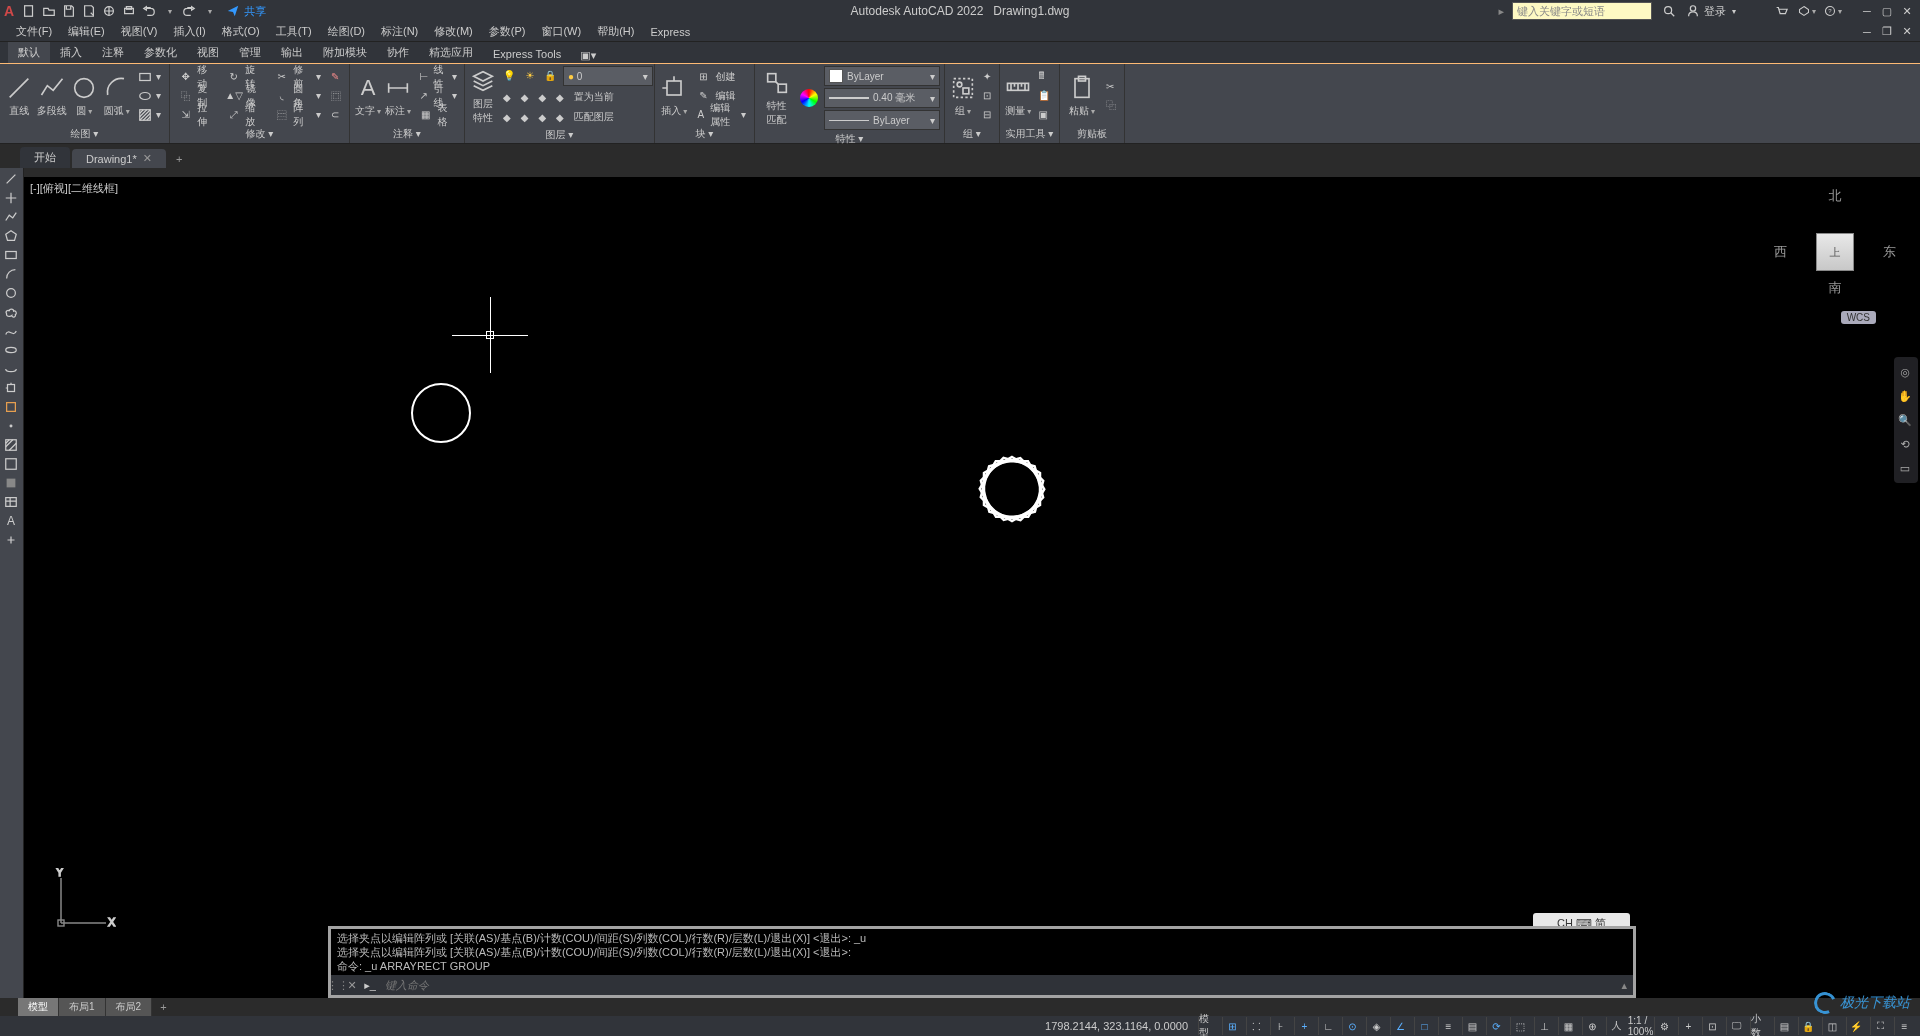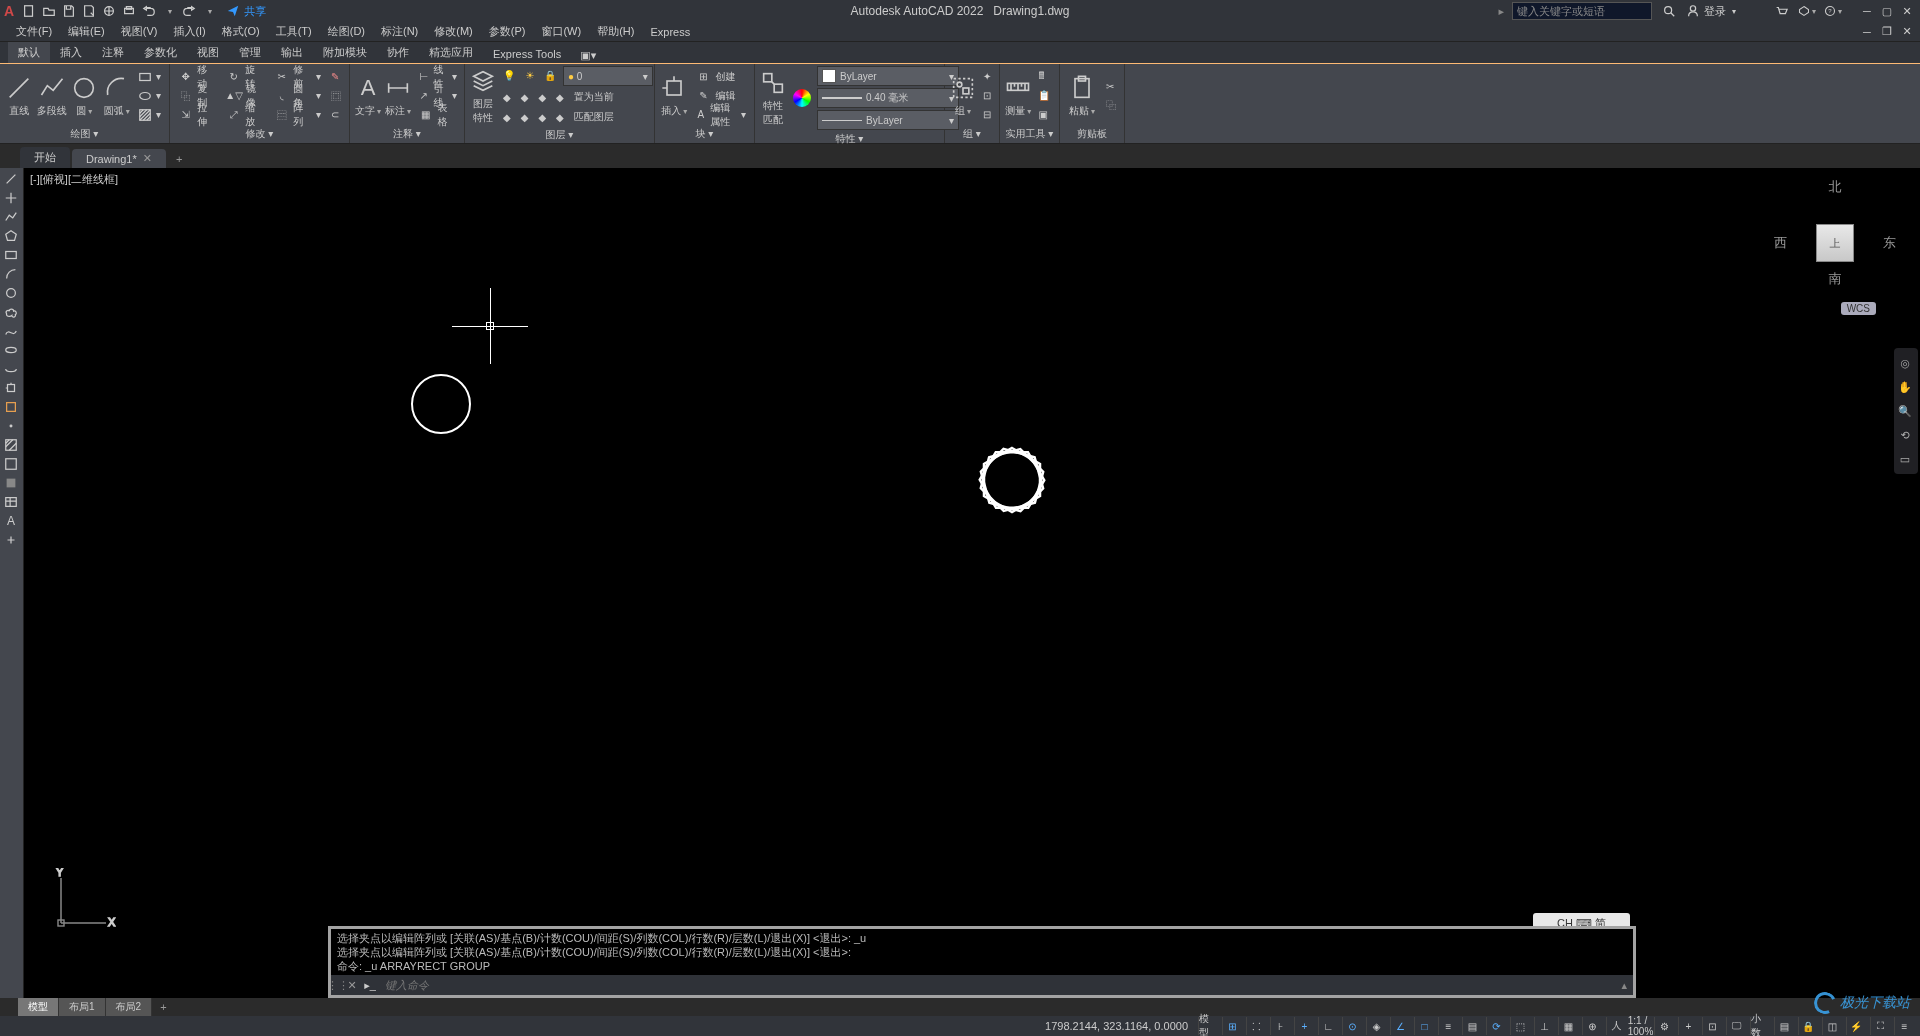--- a/index.html
+++ b/index.html
@@ -14,7 +14,7 @@
 .share { color: #3399ff; margin-left: 8px; display: flex; align-items: center; gap: 4px; }
 .title-center { position: absolute; left: 50%; transform: translateX(-50%); color: #ccc; font-size: 12px; }
 .title-right { margin-left: auto; display: flex; align-items: center; gap: 8px; }
-.search-box { background: #0f172a; border: 1px solid #555; width: 140px; height: 18px; padding: 0 4px; color: #888; font-size: 11px; display: flex; align-items: center; }
+.search-box { background: #fef9c3; border: 1px solid #555; width: 140px; height: 18px; padding: 0 4px; color: #888; font-size: 11px; display: flex; align-items: center; }
 .login { display: flex; align-items: center; gap: 4px; color: #ccc; }
 .win-btns { display: flex; gap: 2px; margin-left: 8px; }
 .win-btn { width: 18px; height: 16px; display: flex; align-items: center; justify-content: center; color: #ccc; }

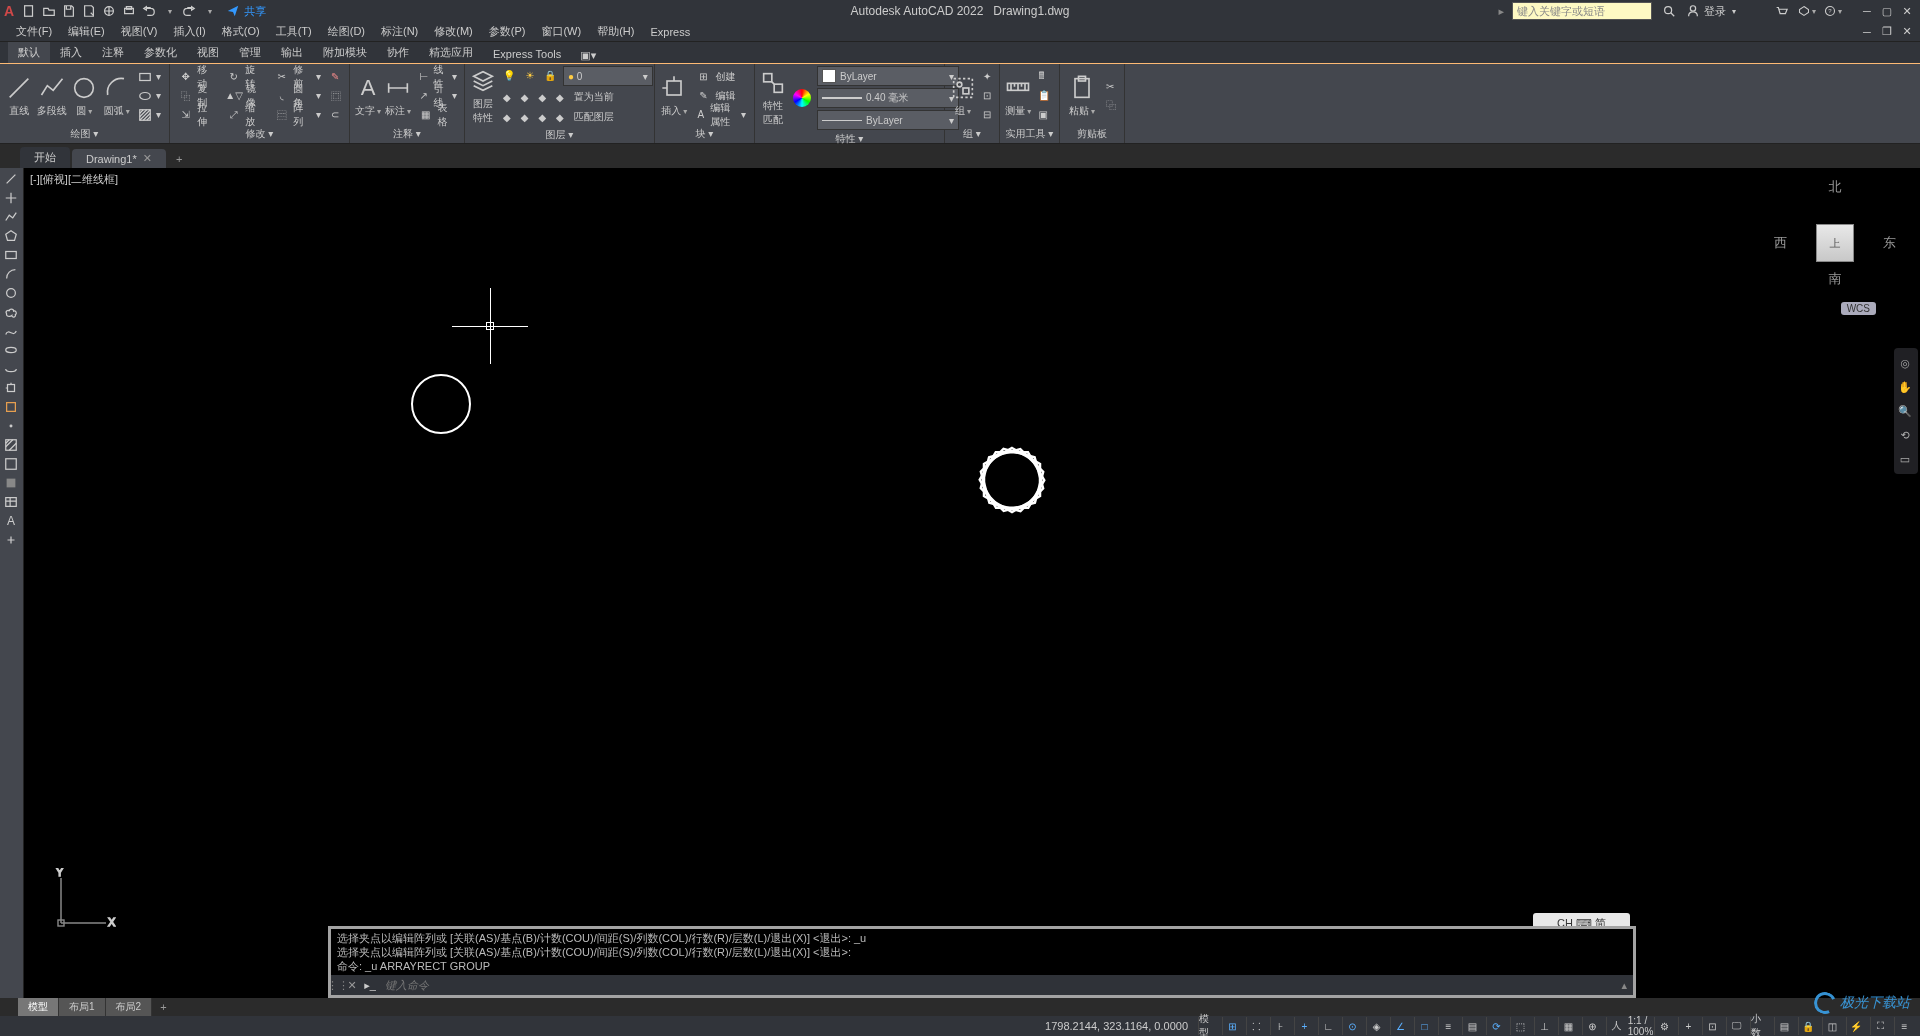--- a/index.html
+++ b/index.html
@@ -42,7 +42,7 @@
 .small-btn .ico { width: 16px; height: 16px; display: flex; align-items: center; justify-content: center; }
 .col { display: flex; flex-direction: column; gap: 1px; }
 .dd { width: 130px; height: 20px; background: #5a5d64; border: 1px solid #333; display: flex; align-items: center; padding: 0 4px; font-size: 10px; color: #ccc; }
-.dd.wide { width: 142px; }
+.dd.wide { width: 116px; }
 .swatch { width: 14px; height: 14px; background: #fff; border: 1px solid #555; margin-right: 4px; }
 
 

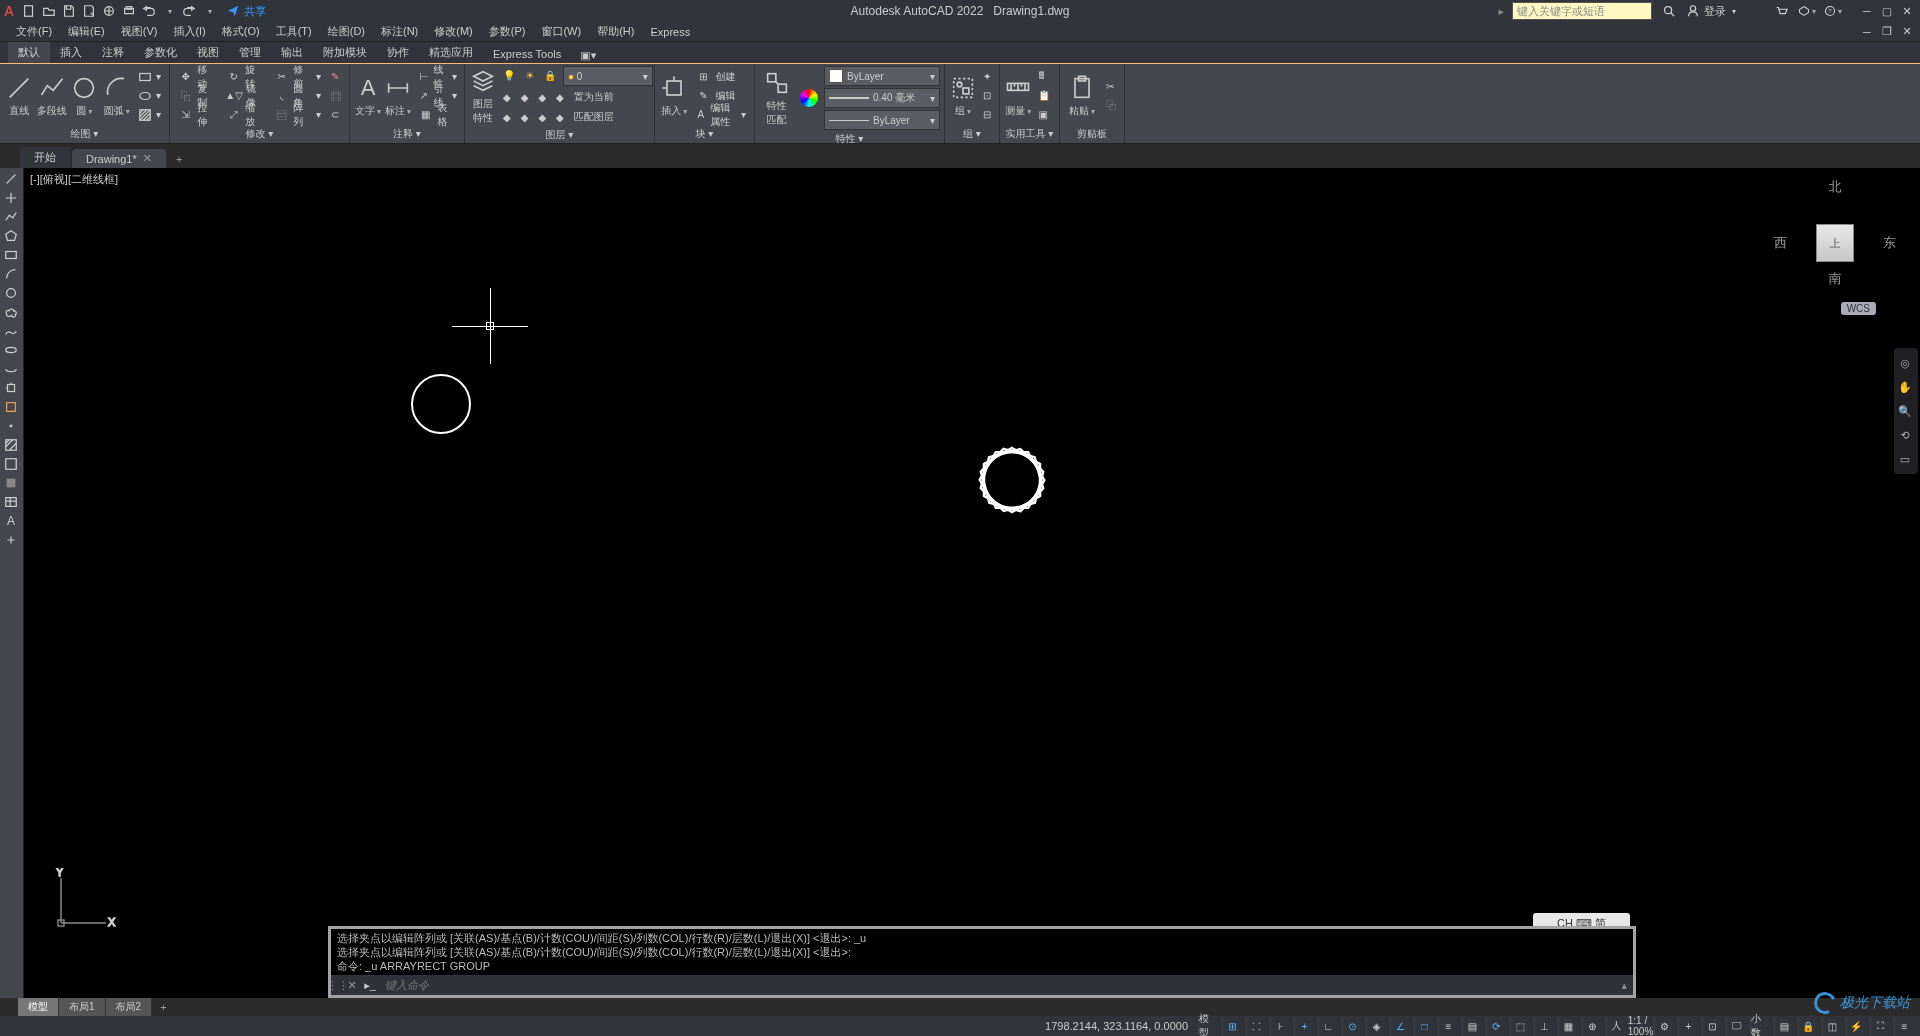--- a/index.html
+++ b/index.html
@@ -57,7 +57,7 @@
 .left-toolbar { width: 24px; background: #44474e; display: flex; flex-direction: column; padding: 2px 0; gap: 1px; border-right: 1px solid #222; }
 .tb-btn { width: 22px; height: 18px; display: flex; align-items: center; justify-content: center; cursor: pointer; }
 .tb-btn svg { width: 14px; height: 14px; }
-.canvas { flex: 1; background: #000; position: relative; overflow: hidden; }
+.canvas { flex: 1; background: #000; position: relative; overflow: hidden; margin-top: 9px; }
 .viewport-label { position: absolute; top: 4px; left: 6px; color: #ccc; font-size: 11px; }
 .crosshair { position: absolute; pointer-events: none; }
 .crosshair .h { position: absolute; height: 1px; width: 76px; background: #fff; top: 0; left: -38px; }

